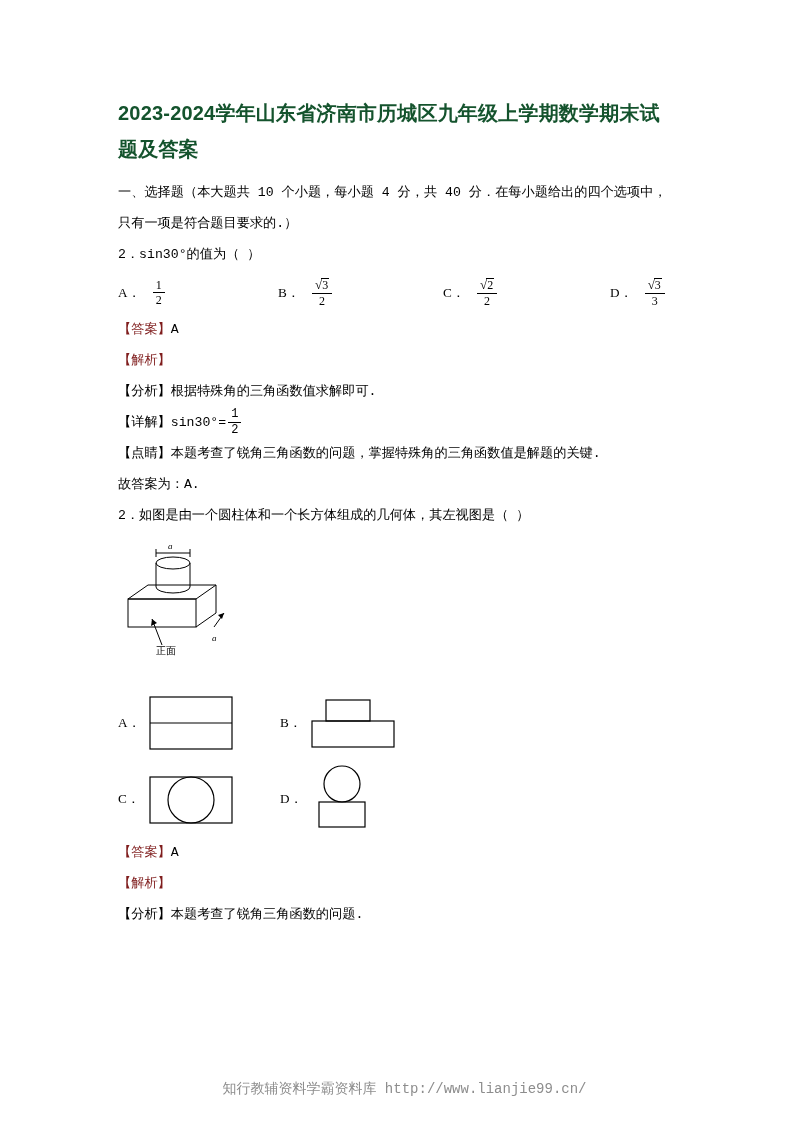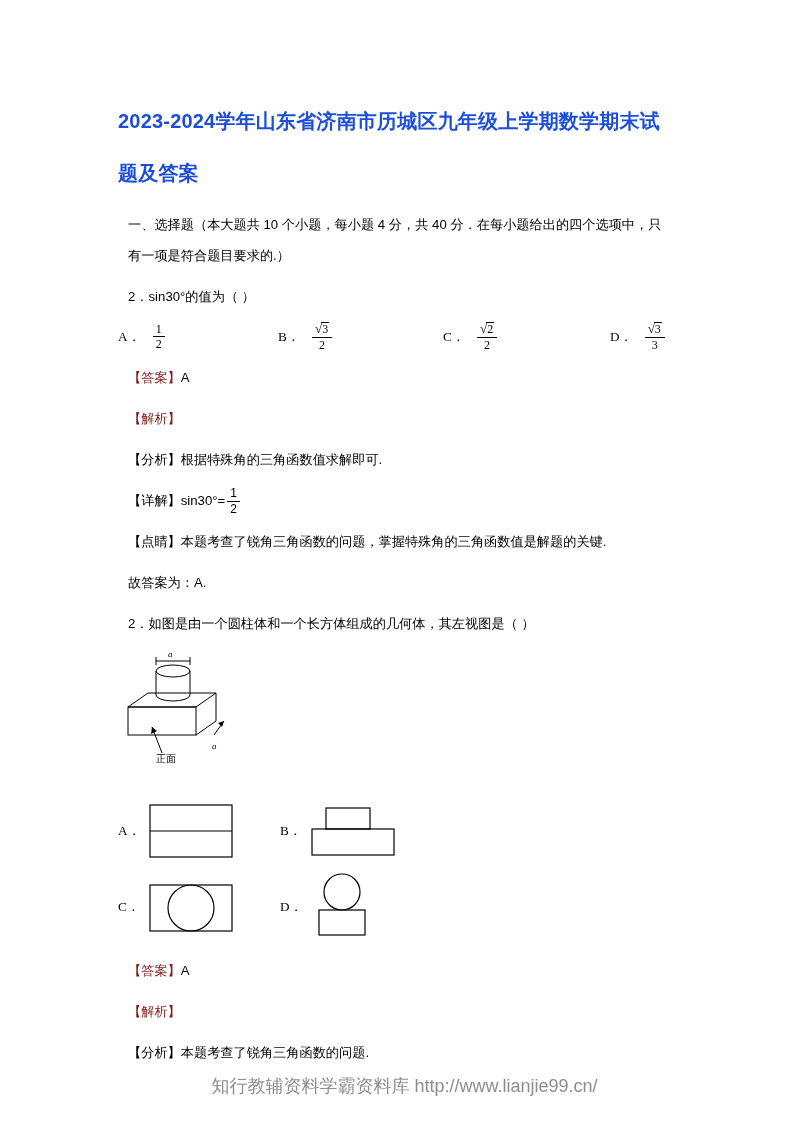--- a/index.html
+++ b/index.html
@@ -26,10 +26,10 @@
     font-family: "Liberation Sans", sans-serif;
     font-size: 20px;
     font-weight: bold;
-    line-height: 52px;
+    line-height: 36px;
     margin: 0 0 10px 0;
     letter-spacing: 0.2px;
-    color: #1d4ed8;
+    color: #14532d;
   }
   .para {
     font-size: 13.2px;

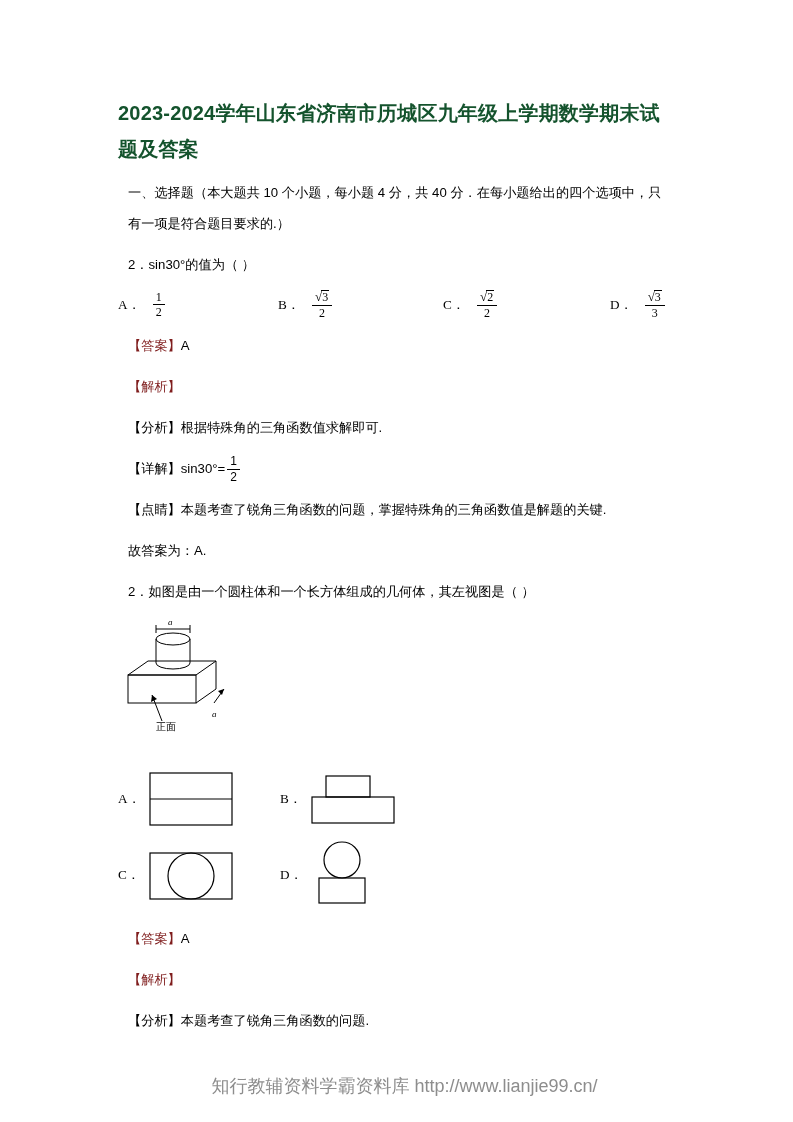--- a/index.html
+++ b/index.html
@@ -34,9 +34,9 @@
   .para {
     font-size: 13.2px;
     line-height: 31px;
-    margin: 10px;
+    margin: 0;
     color: #000;
-    font-family: Liberation Sans, sans-serif;
+    font-family: Liberation Mono, monospace;
   }
   .tag {
     color: #7f1d1d;

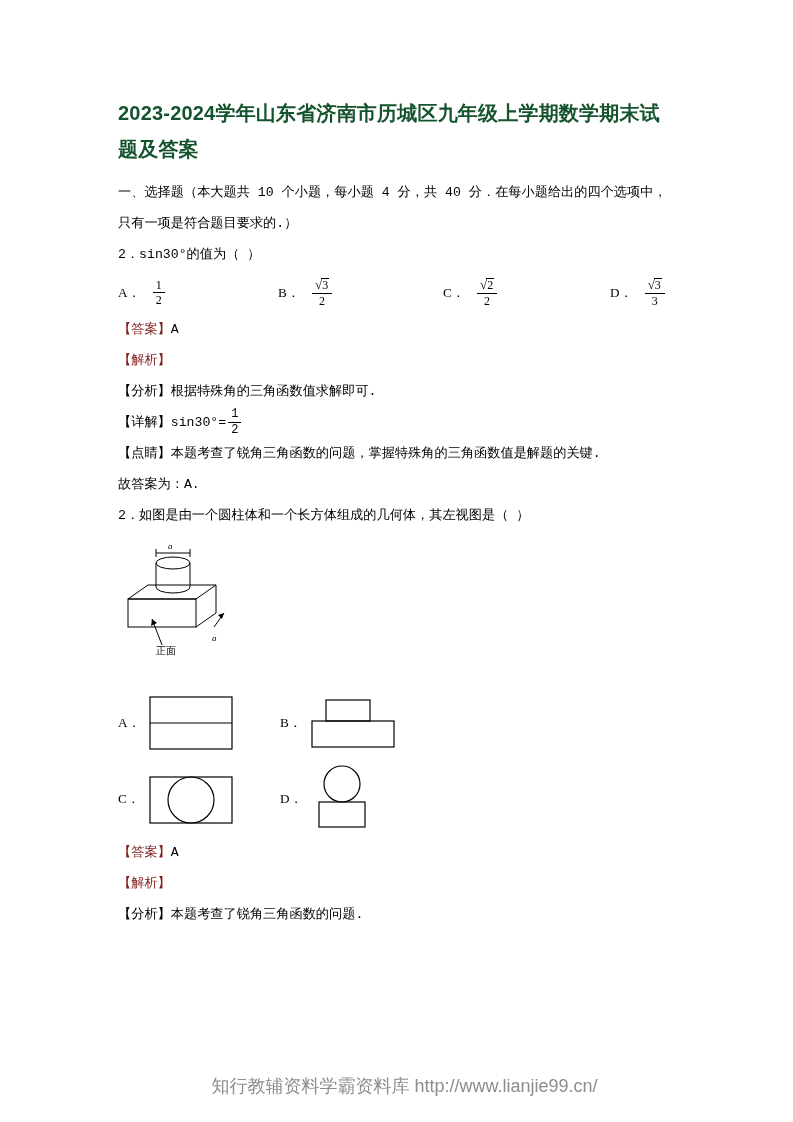--- a/index.html
+++ b/index.html
@@ -96,9 +96,9 @@
     right: 0;
     bottom: 24px;
     text-align: center;
-    font-size: 18px;
+    font-size: 14px;
     color: #8d8d8d;
-    font-family: Liberation Sans, sans-serif;
+    font-family: Liberation Mono, monospace;
   }
   .opt-grid {
     margin-top: 14px;

